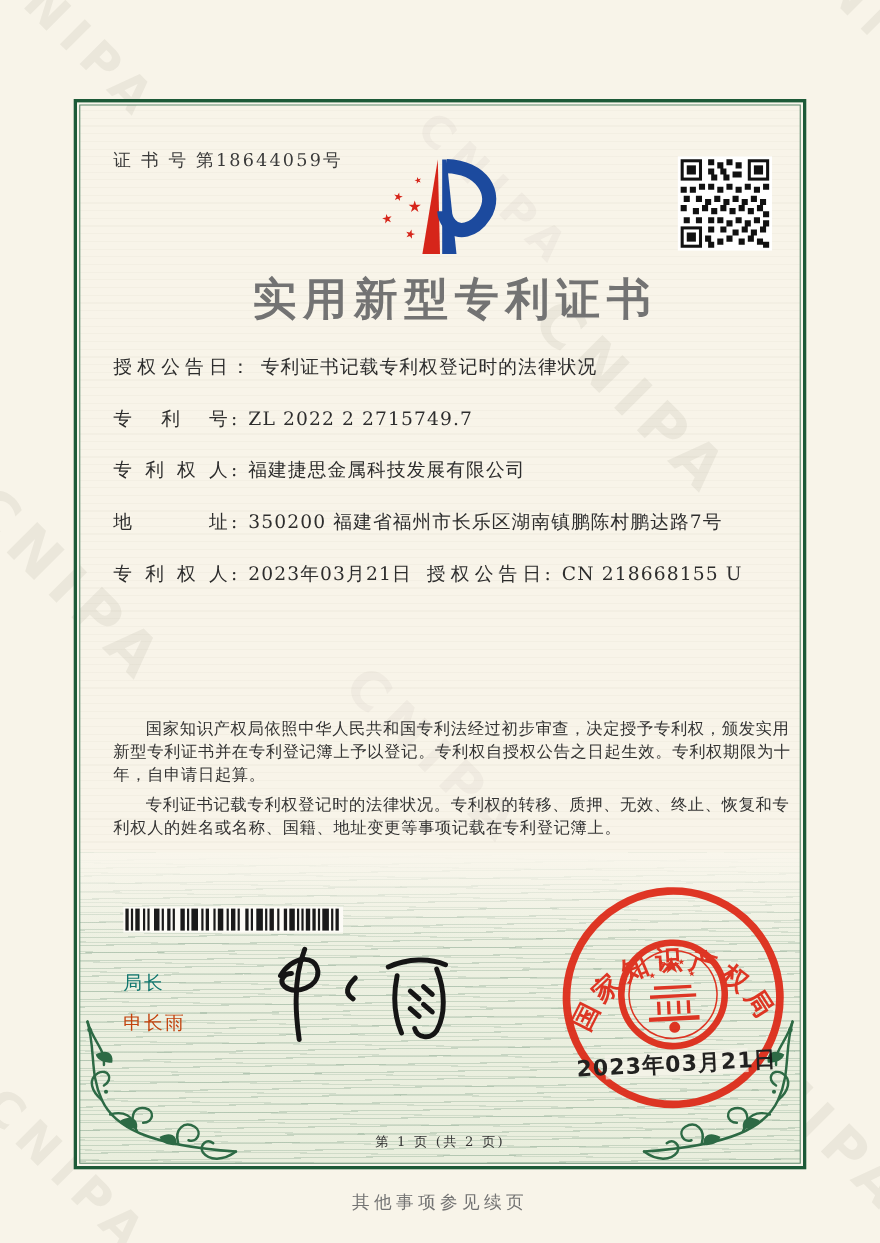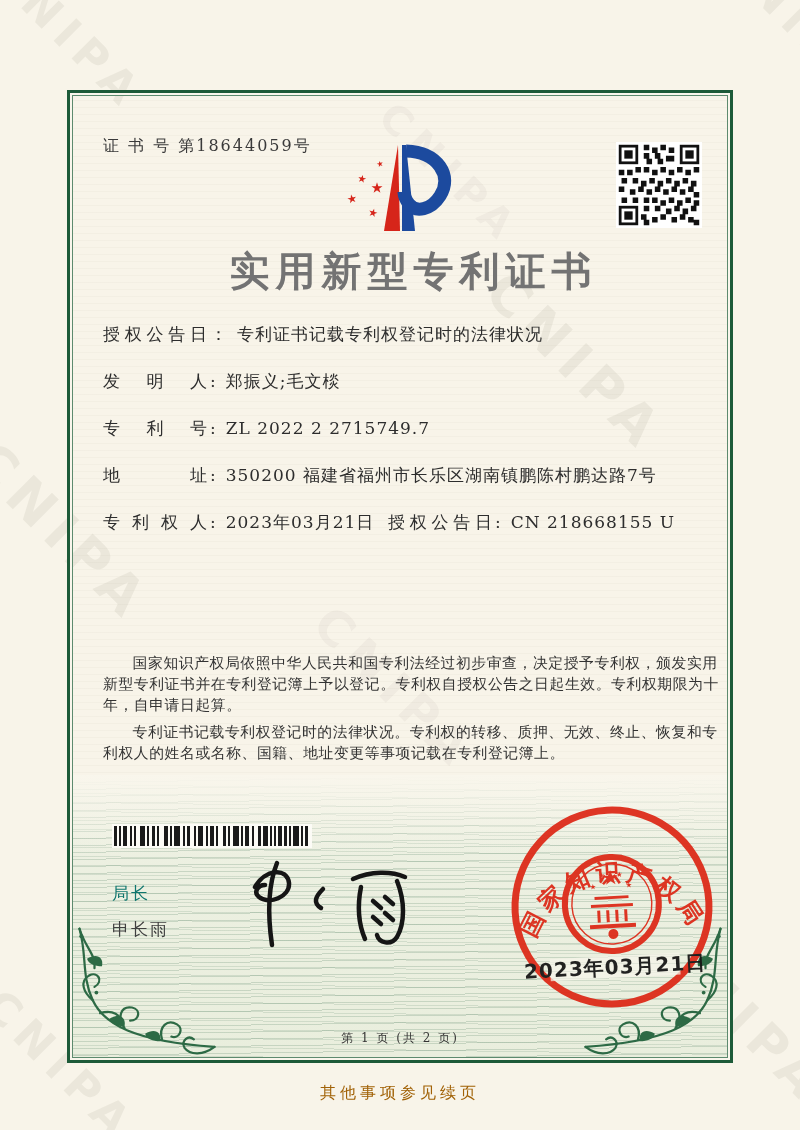--- a/index.html
+++ b/index.html
@@ -135,9 +135,6 @@
   <div class="fields">
     <div class="row">
       <span class="lbl">授权公告日</span><span class="col">：</span><span class="val">专利证书记载专利权登记时的法律状况</span>
-    </div>
-    <div class="row">
-      <span class="lbl">发明人</span><span class="col">:</span><span class="val">郑振义;毛文棪</span>
     </div>
     <div class="row">
       <span class="lbl">专利号</span><span class="col">:</span><span class="val">ZL 2022 2 2715749.7</span>

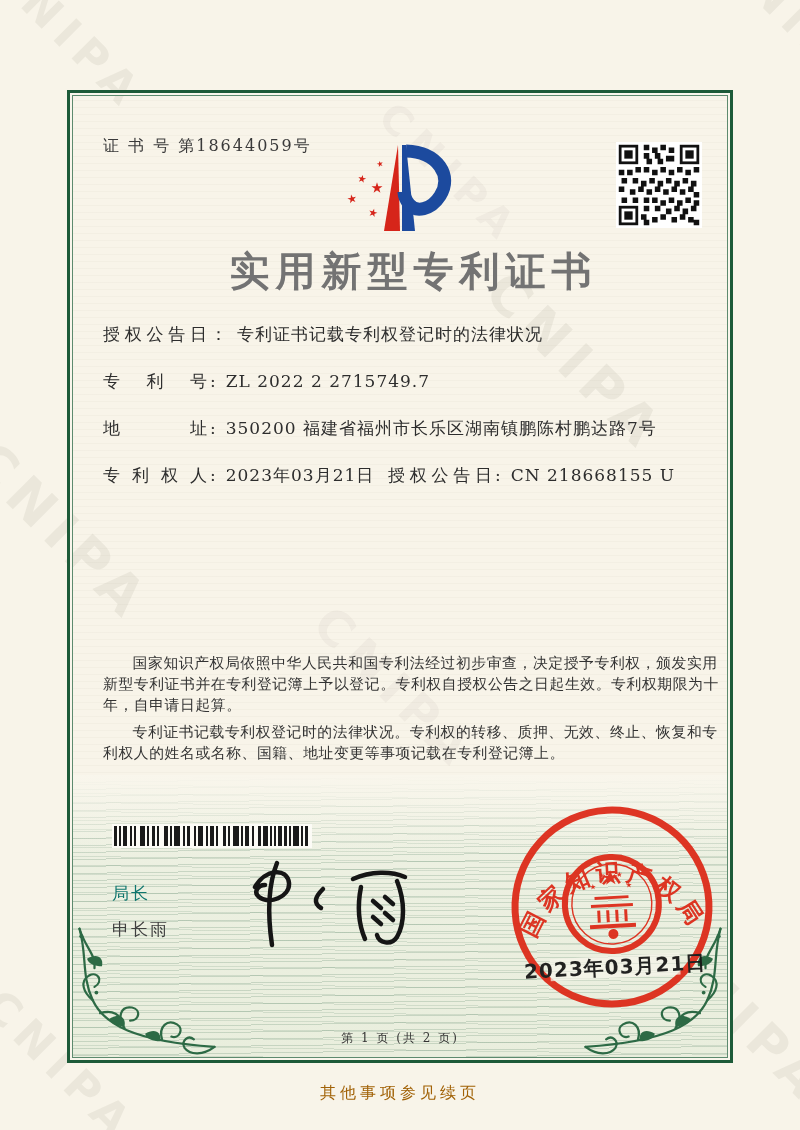--- a/index.html
+++ b/index.html
@@ -138,6 +138,9 @@
     </div>
     <div class="row">
       <span class="lbl">专利号</span><span class="col">:</span><span class="val">ZL 2022 2 2715749.7</span>
+    </div>
+    <div class="row">
+      <span class="lbl">专利权人</span><span class="col">:</span><span class="val">福建捷思金属科技发展有限公司</span>
     </div>
     <div class="row">
       <span class="lbl">地址</span><span class="col">:</span><span class="val">350200 福建省福州市长乐区湖南镇鹏陈村鹏达路7号</span>

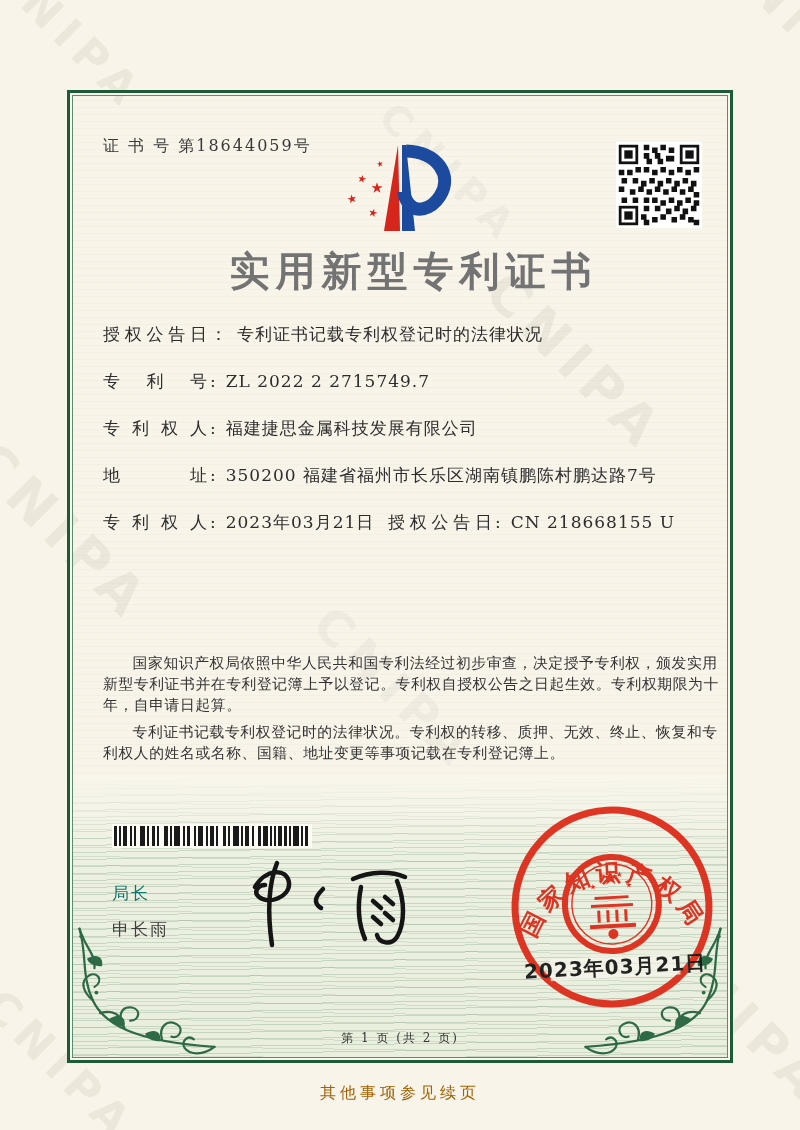--- a/index.html
+++ b/index.html
@@ -61,7 +61,7 @@
   .sign-title{position:absolute; left:112px; top:882px; font-size:17px; letter-spacing:2px; z-index:3;
     font-family:"DejaVu Sans","Liberation Sans",sans-serif; color:#0f766e;}
   .sign-name{position:absolute; left:112px; top:918px; font-size:17px; letter-spacing:2px; z-index:3;
-    font-family:"DejaVu Sans","Liberation Sans",sans-serif; color:#404040;}
+    font-family:"DejaVu Sans","Liberation Sans",sans-serif; color:#c2410c;}
   .signature{position:absolute; left:225px; top:845px; z-index:3;}
   .seal{position:absolute; left:505px; top:800px; z-index:3;}
   .flourish{position:absolute; z-index:2;}

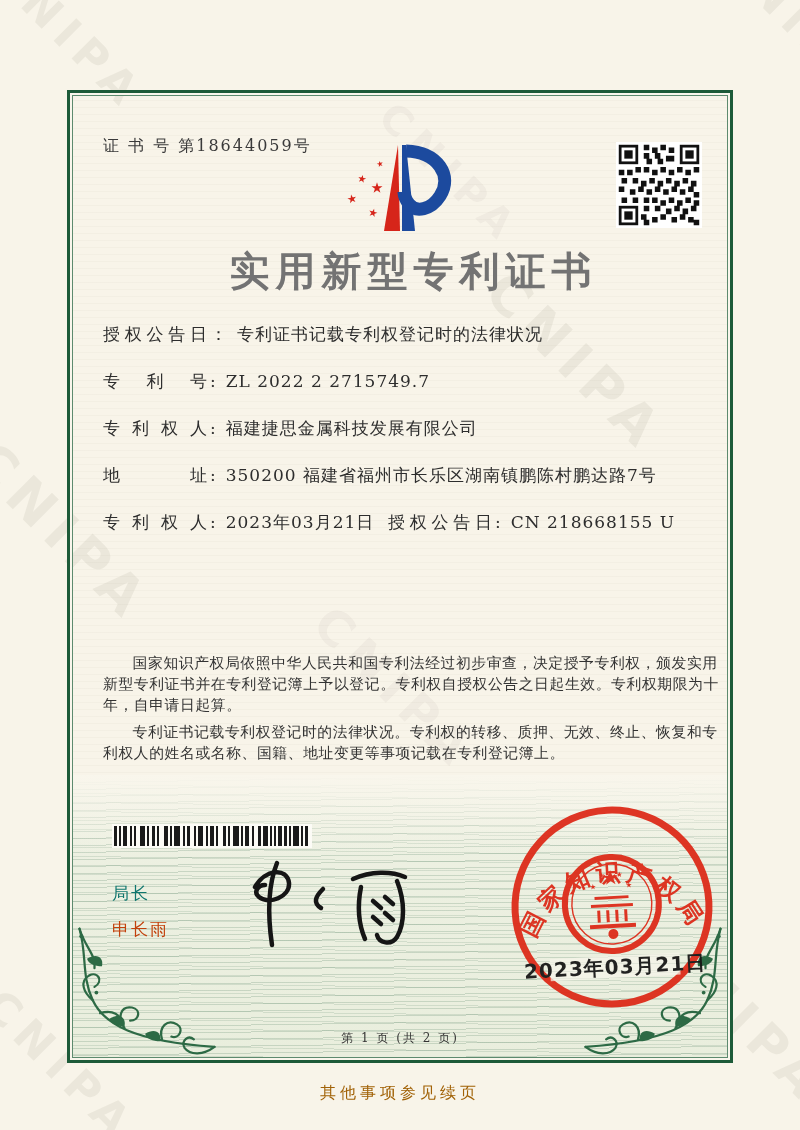--- a/index.html
+++ b/index.html
@@ -70,7 +70,7 @@
   .page-num{position:absolute; left:70px; top:1030px; width:660px; text-align:center;
     font-size:12px; letter-spacing:2px; color:#333; z-index:3;}
   .continuation{position:absolute; left:0; top:1083px; width:800px; text-align:center;
-    font-size:16px; letter-spacing:4px; color:#a16207; z-index:3;}
+    font-size:16px; letter-spacing:4px; color:#737373; z-index:3;}
 </style>
 </head>
 <body>

